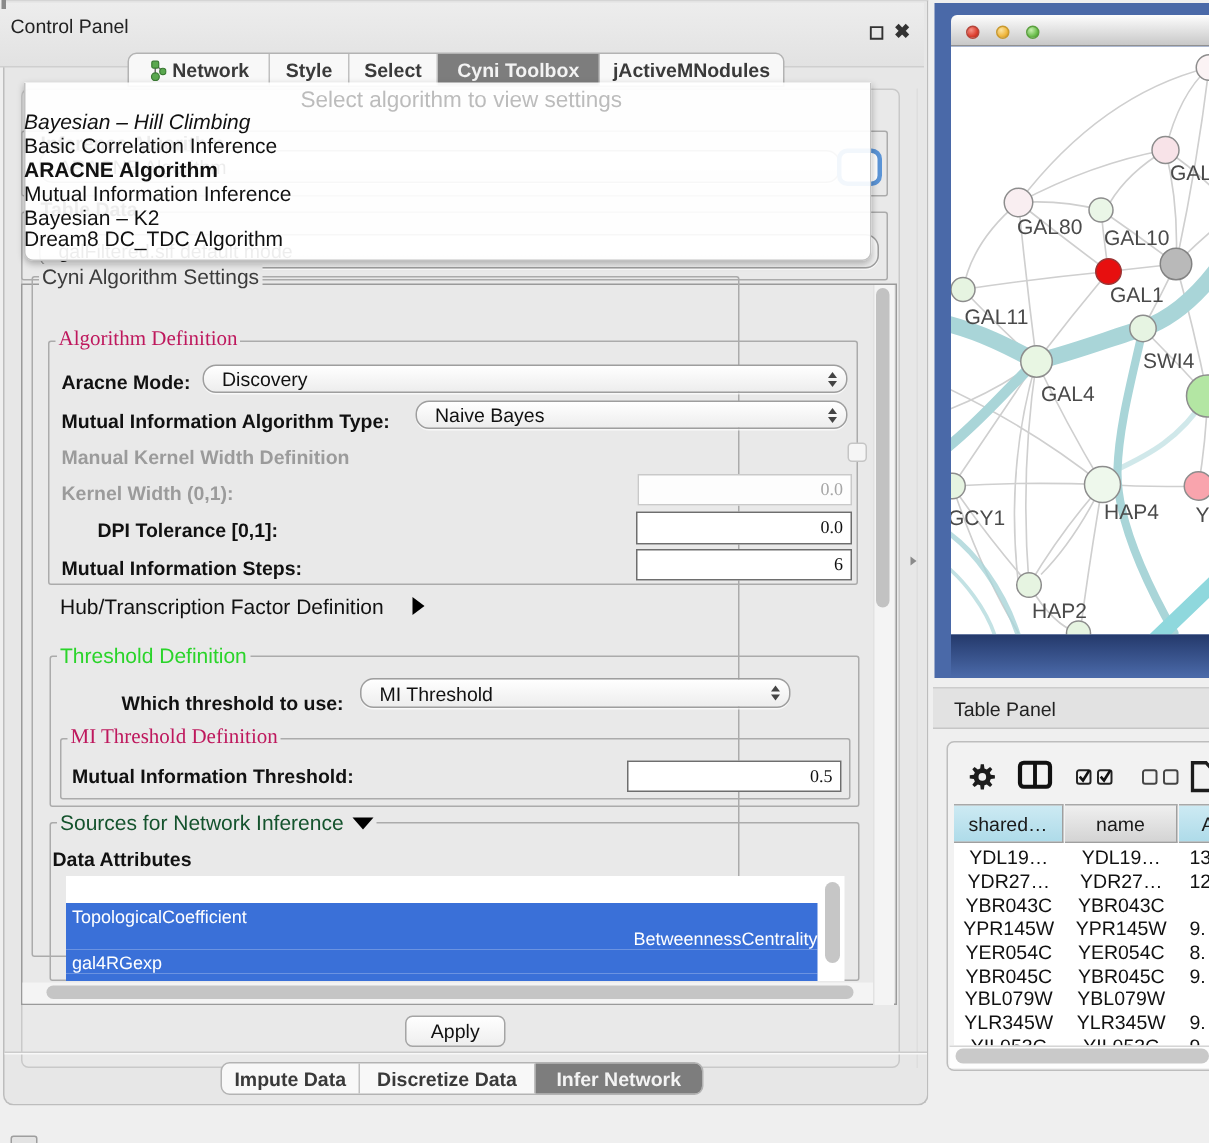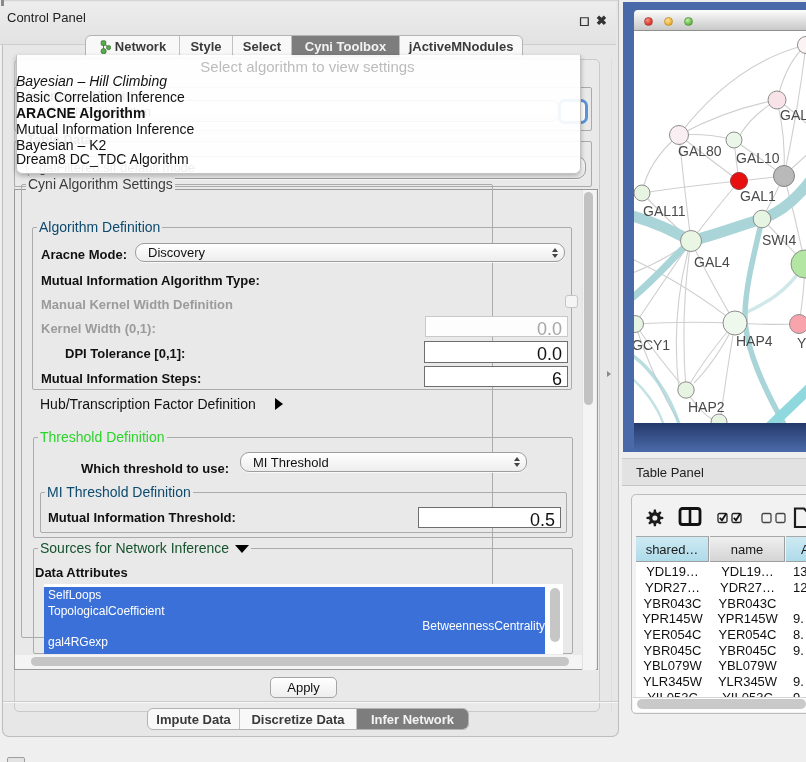--- a/index.html
+++ b/index.html
@@ -26,7 +26,7 @@
 .grp { position:absolute; border:1px solid #ababab; border-radius:2px; }
 .grp > .cap { position:absolute; top:-9px; left:4px; padding:0 2px;
   background:#e9e9e9; font-size:14px; line-height:16px; white-space:nowrap; }
-.cap.blue { color:#0c4a6e; }
+.cap.blue { color:#be185d;font-family:Liberation Serif, serif; }
 .cap.green { color:#2ad42a; }
 .cap.dark { color:#3c3c3c; }
 .lbl { position:absolute; font-size:13px; font-weight:bold; color:#111;

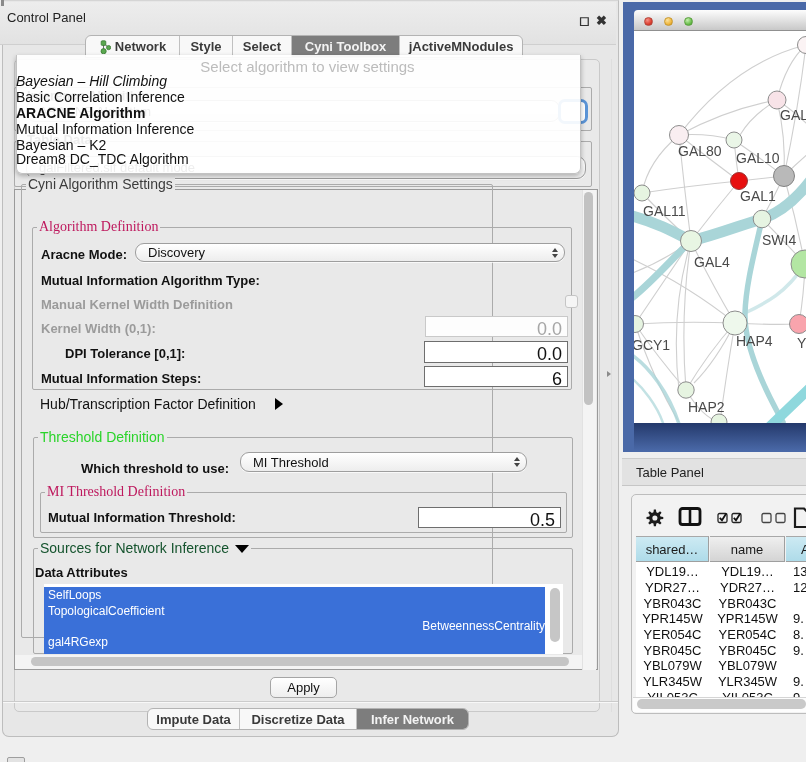--- a/index.html
+++ b/index.html
@@ -144,6 +144,10 @@
       <span class="arr"></span>
     </div>
   <div class="lbl" style="left:41px; top:273px;">Mutual Information Algorithm Type:</div>
+  <div class="combo" style="left:277px; top:267px; width:288px; height:19px;">
+      <span class="tx">Naive Bayes</span>
+      <span class="arr"></span>
+    </div>
   <div class="lbl dis" style="left:41px; top:297px;">Manual Kernel Width Definition</div>
   <div class="abs" style="left:565px; top:295px; width:13px; height:13px; background:#f5f5f5; border:1px solid #c5c5c5; border-radius:3px;"></div>
   <div class="lbl dis" style="left:41px; top:321px;">Kernel Width (0,1):</div>

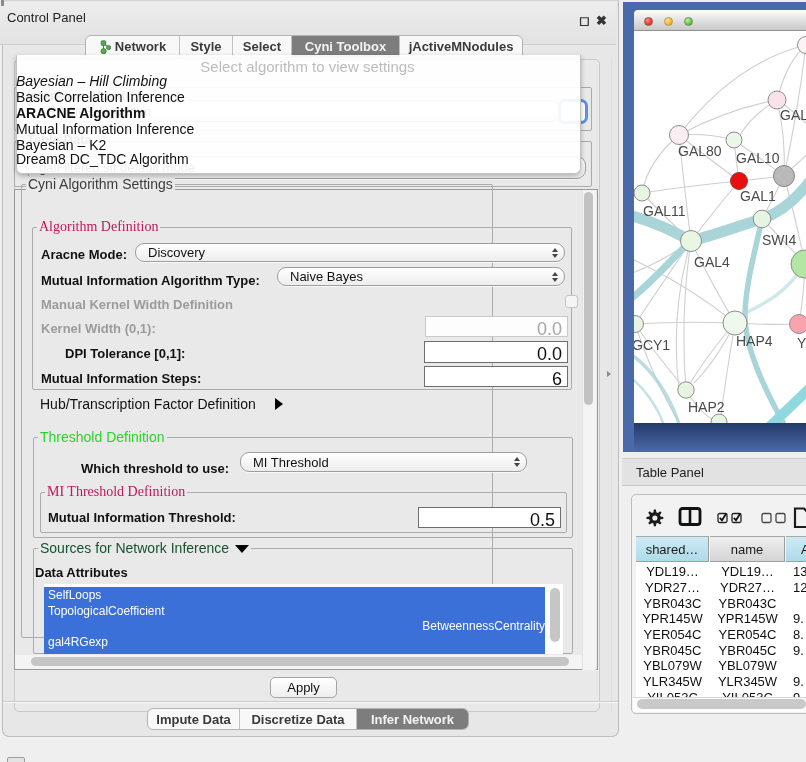--- a/index.html
+++ b/index.html
@@ -47,7 +47,7 @@
   border-top:4px solid #444; }
 
 .fld { position:absolute; background:#fff; border:1px solid #6e6e6e;
-  font-size:18px; color:#111; text-align:right; padding:2px 5px 0 0; }
+  font-size:12px; color:#111; text-align:right; padding:2px 5px 0 0;font-family:Liberation Serif, serif; }
 .fld.dis { background:#fdfdfd; border-color:#c9c9c9; color:#a6a6a6; }
 
 #dd { left:16px; top:55px; width:565px; height:119px; background:rgba(255,255,255,0.92);

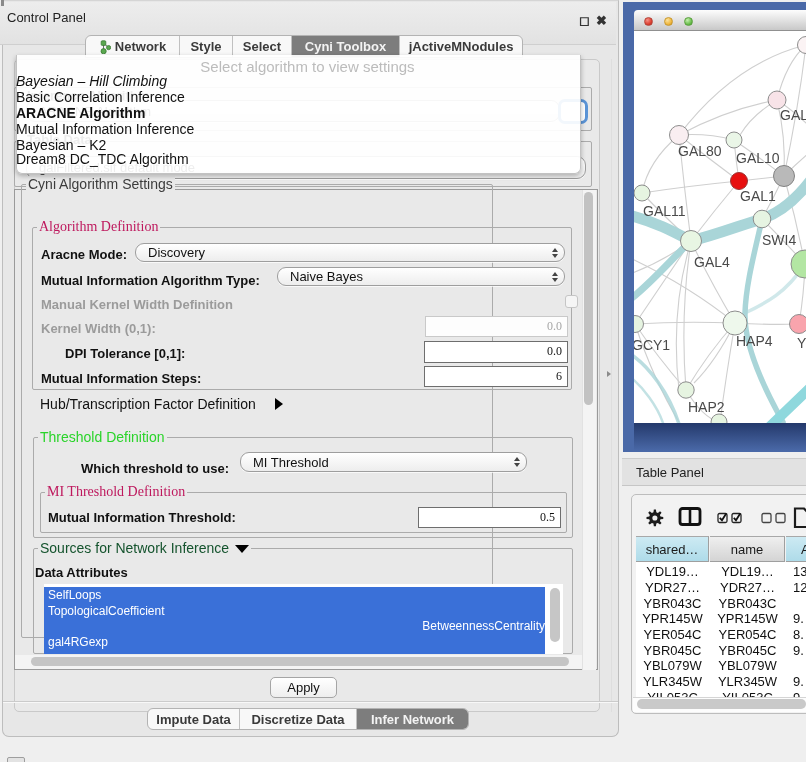--- a/index.html
+++ b/index.html
@@ -178,7 +178,6 @@
   </div>
   <div class="lbl" style="left:35px; top:565px;">Data Attributes</div>
   <div id="attrlist" class="abs">
-    <div class="row" style="top:2.5px;">SelfLoops</div>
     <div class="row" style="top:18.1px;">TopologicalCoefficient</div>
     <div class="row" style="top:33.7px;text-align:right;">BetweennessCentrality</div>
     <div class="row" style="top:49.3px;">gal4RGexp</div>

